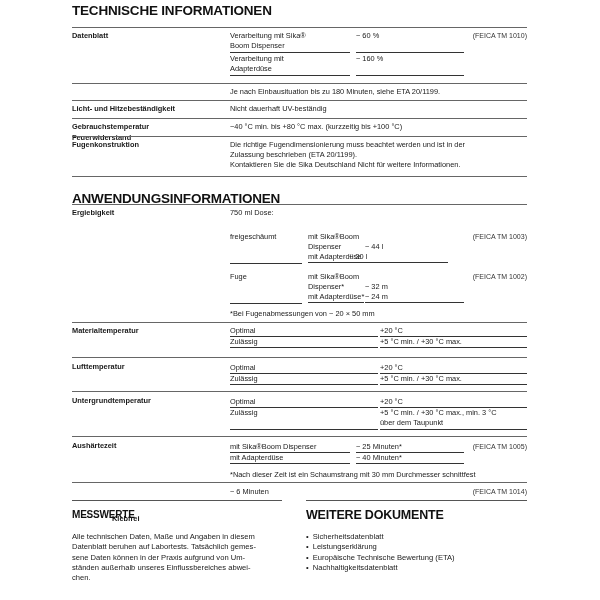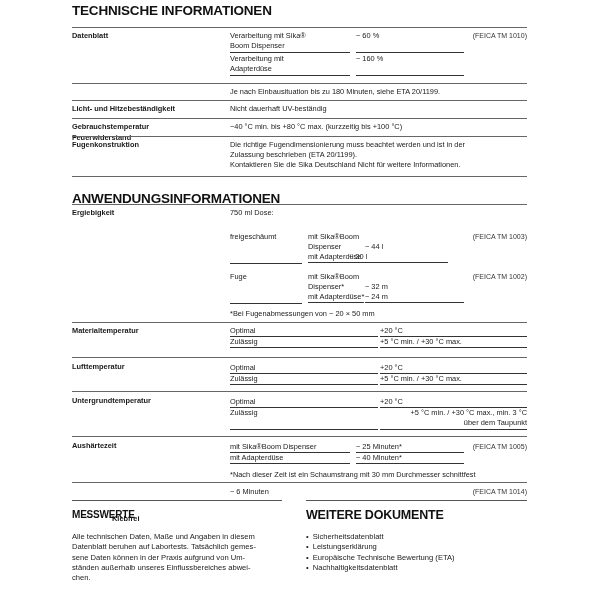--- a/index.html
+++ b/index.html
@@ -104,7 +104,7 @@
   <div class="abs ul" style="left:158px;top:397px;width:148px;">Optimal</div>
   <div class="abs ul" style="left:308px;top:397px;width:147px;">+20 °C</div>
   <div class="abs ul" style="left:158px;top:408px;width:148px;height:21px;">Zulässig</div>
-  <div class="abs ul" style="left:308px;top:408px;width:147px;height:21px;text-align:right;">
+  <div class="abs ul" style="left:308px;top:408px;width:147px;height:21px;">
     <div>+5 °C min. / +30 °C max., min. 3 °C</div>
     <div>über dem Taupunkt</div>
   </div>

